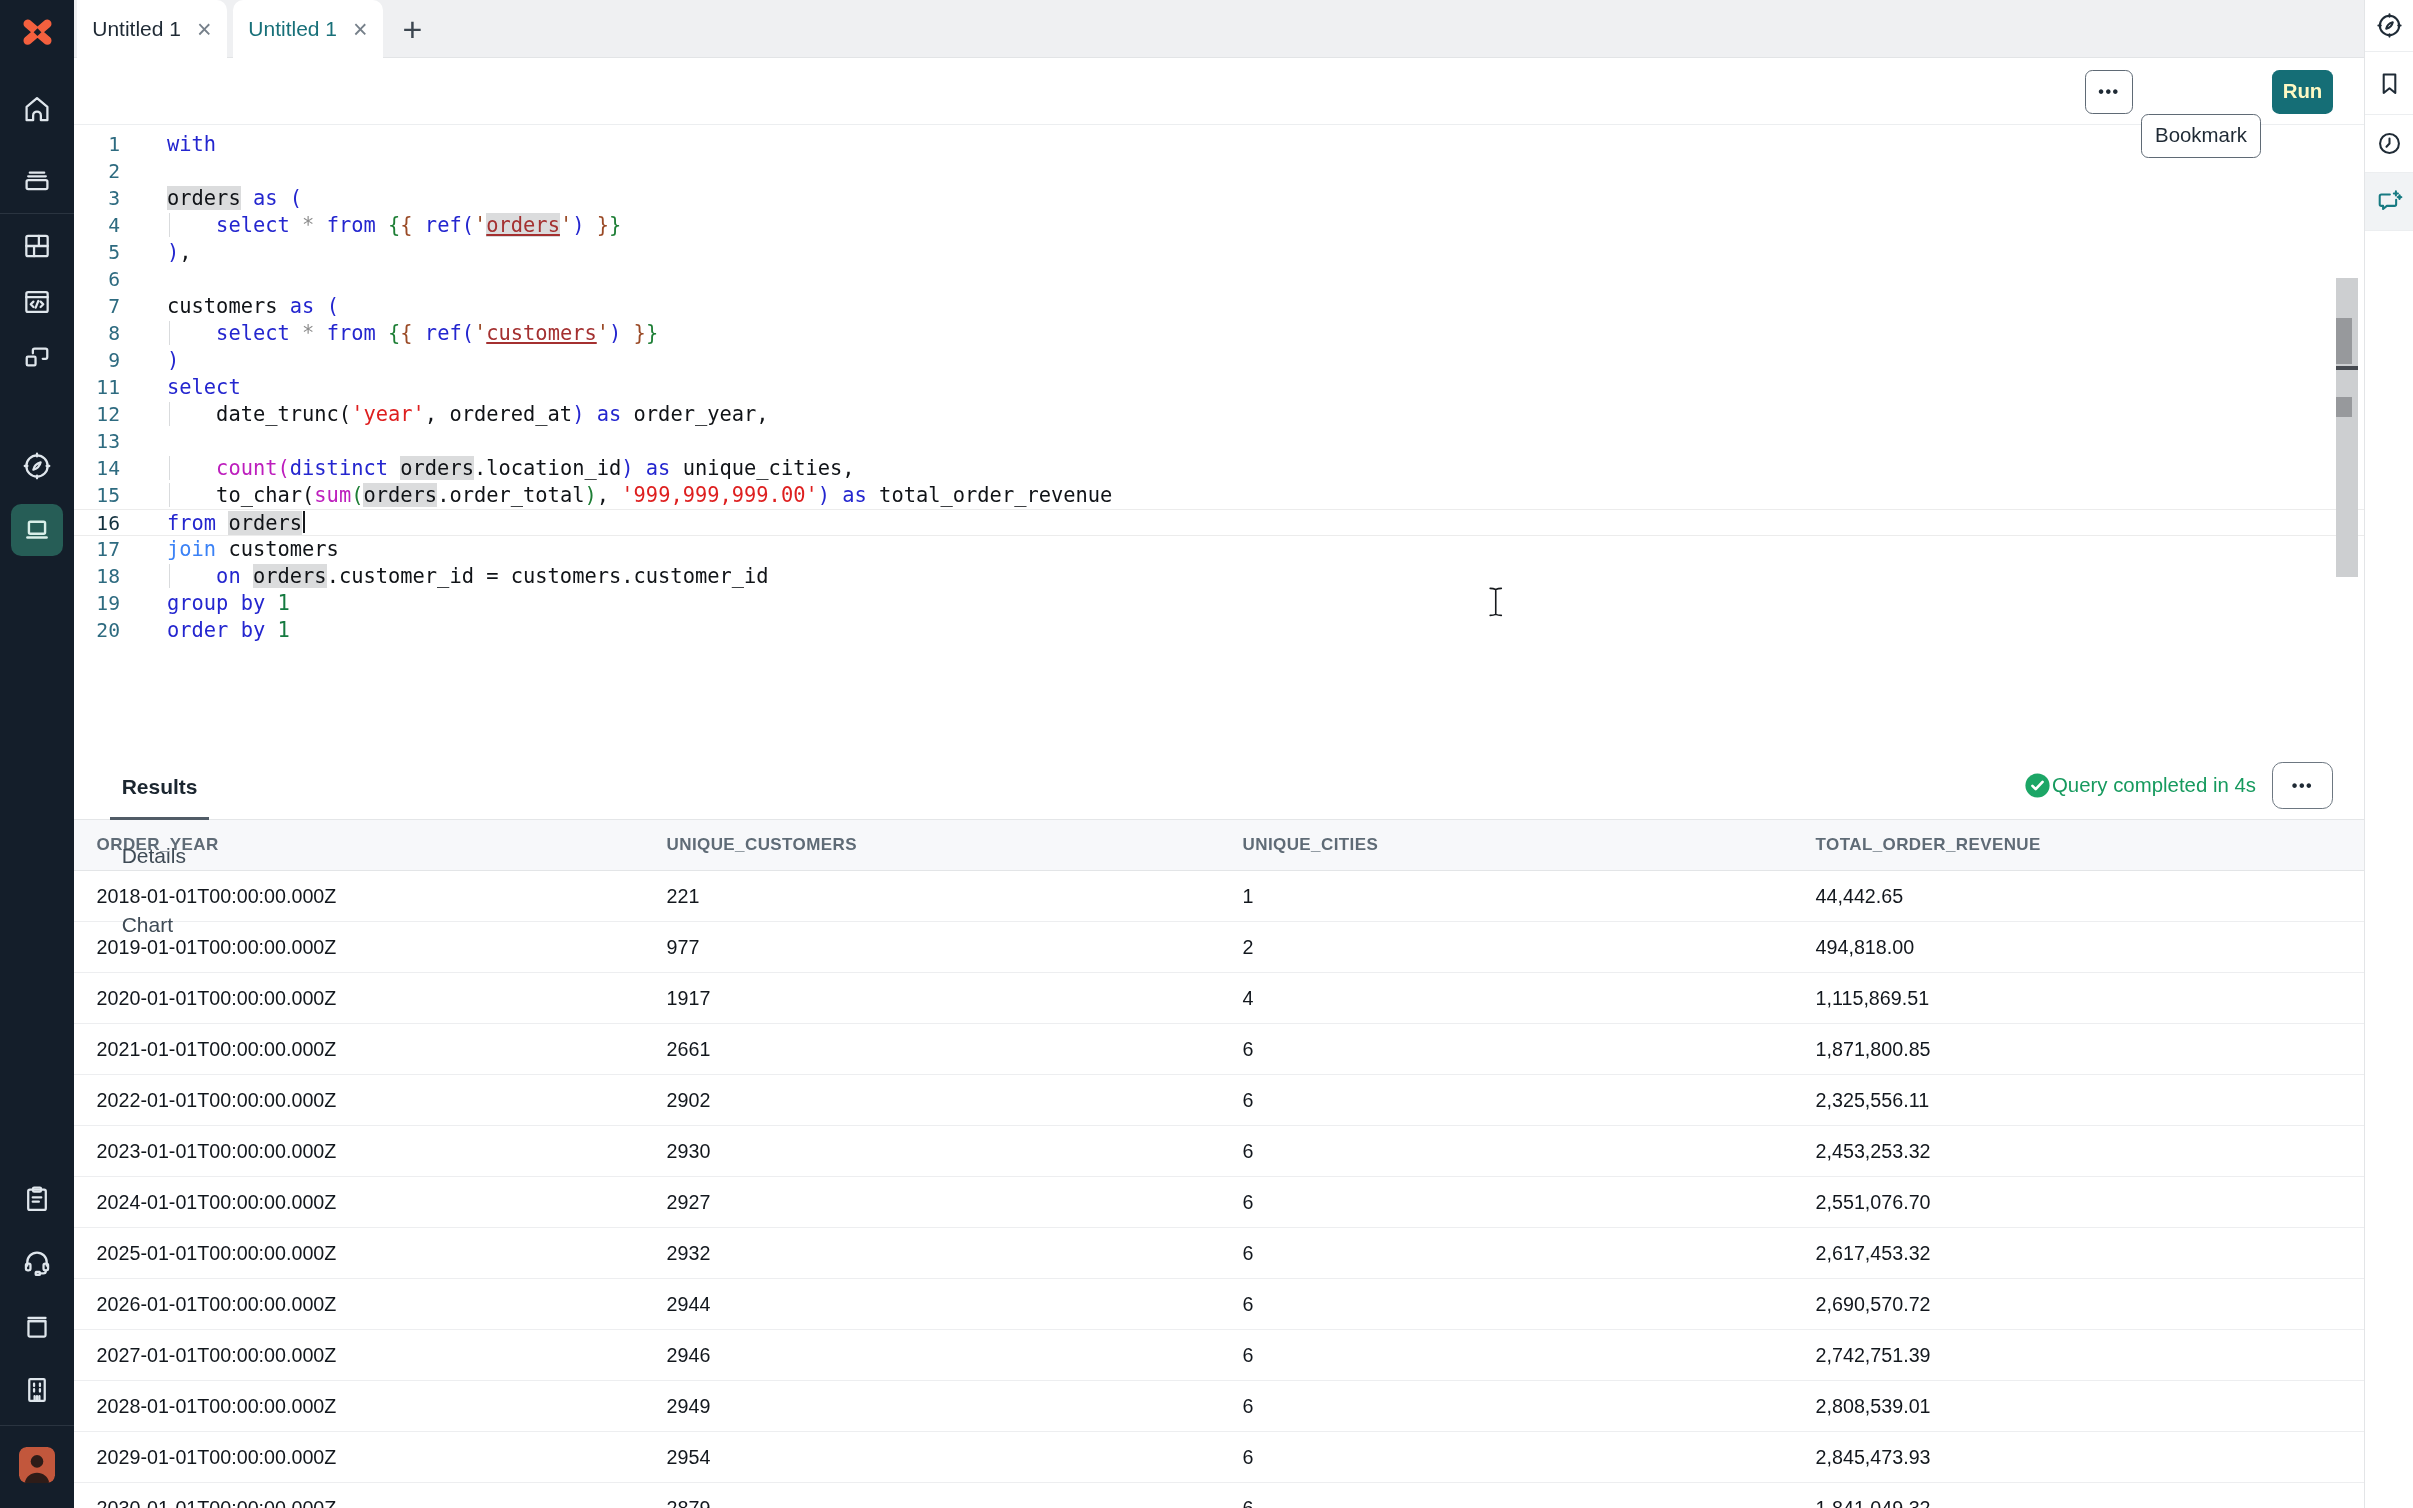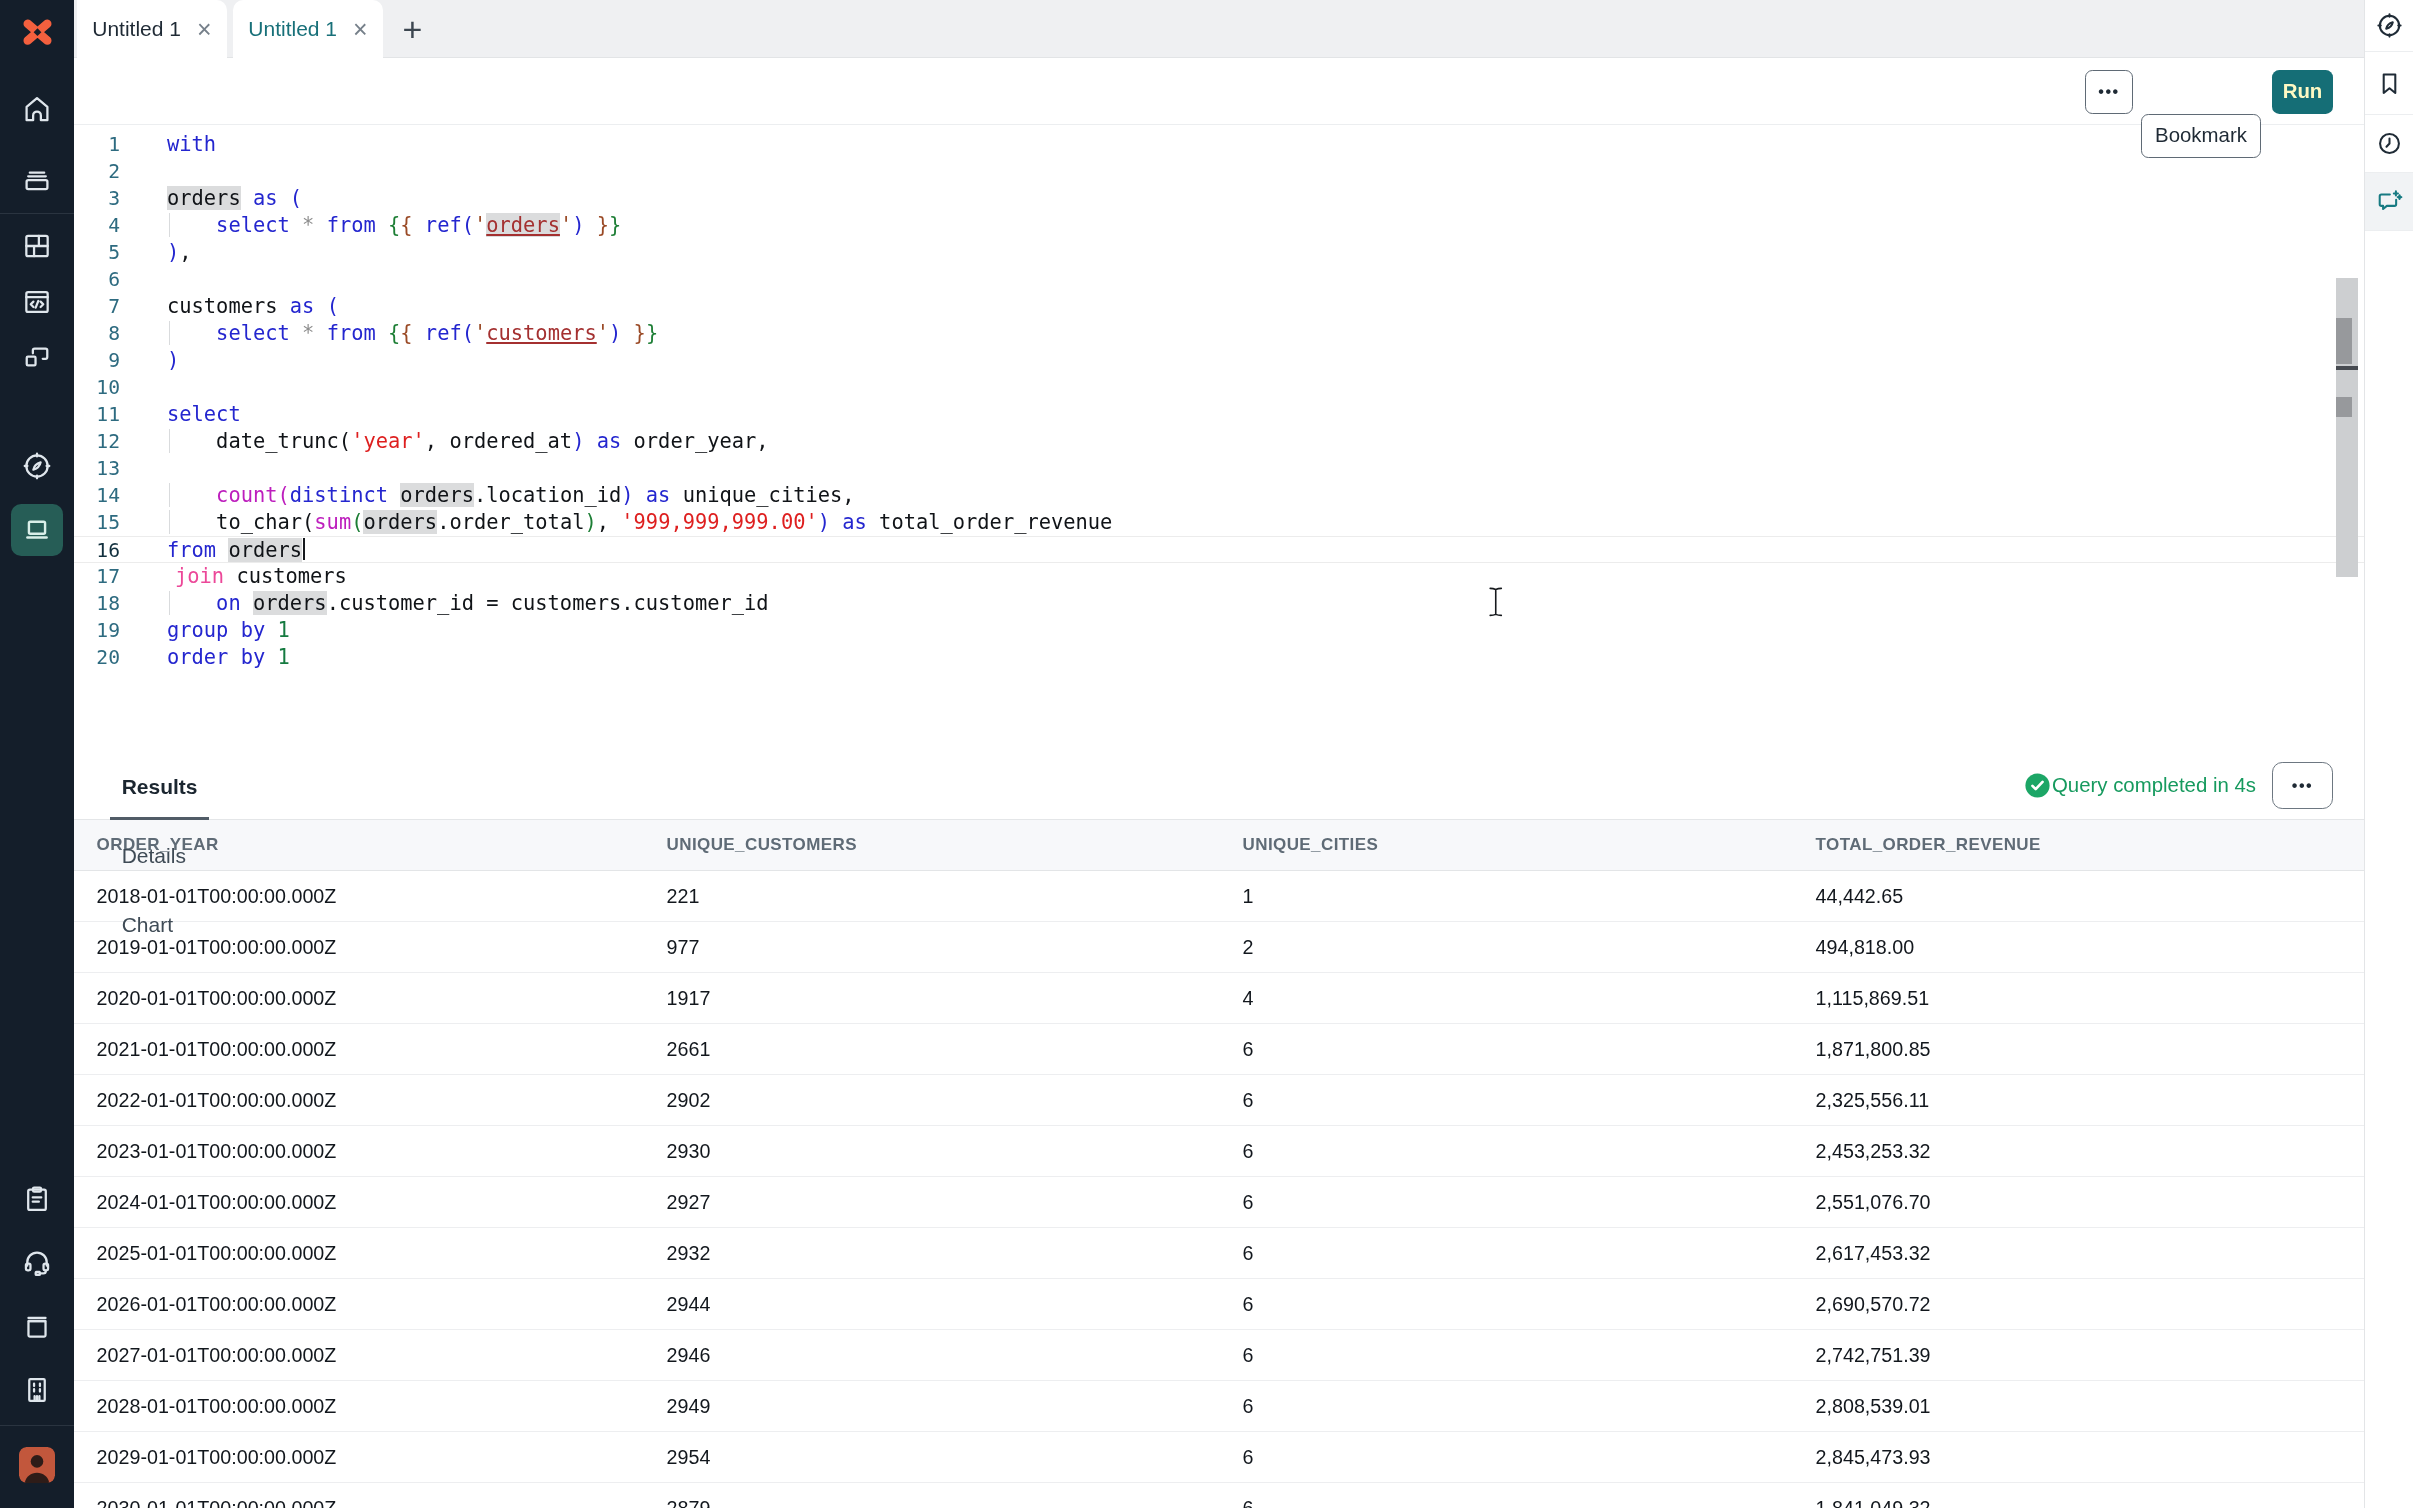--- a/index.html
+++ b/index.html
@@ -251,10 +251,6 @@
       <div class="cd"><span class="tok-kw">)</span></div>
     </div>
     <div class="cl">
-      <div class="gut">10</div>
-      <div class="cd"></div>
-    </div>
-    <div class="cl">
       <div class="gut">11</div>
       <div class="cd"><span class="tok-kw">select</span></div>
     </div>

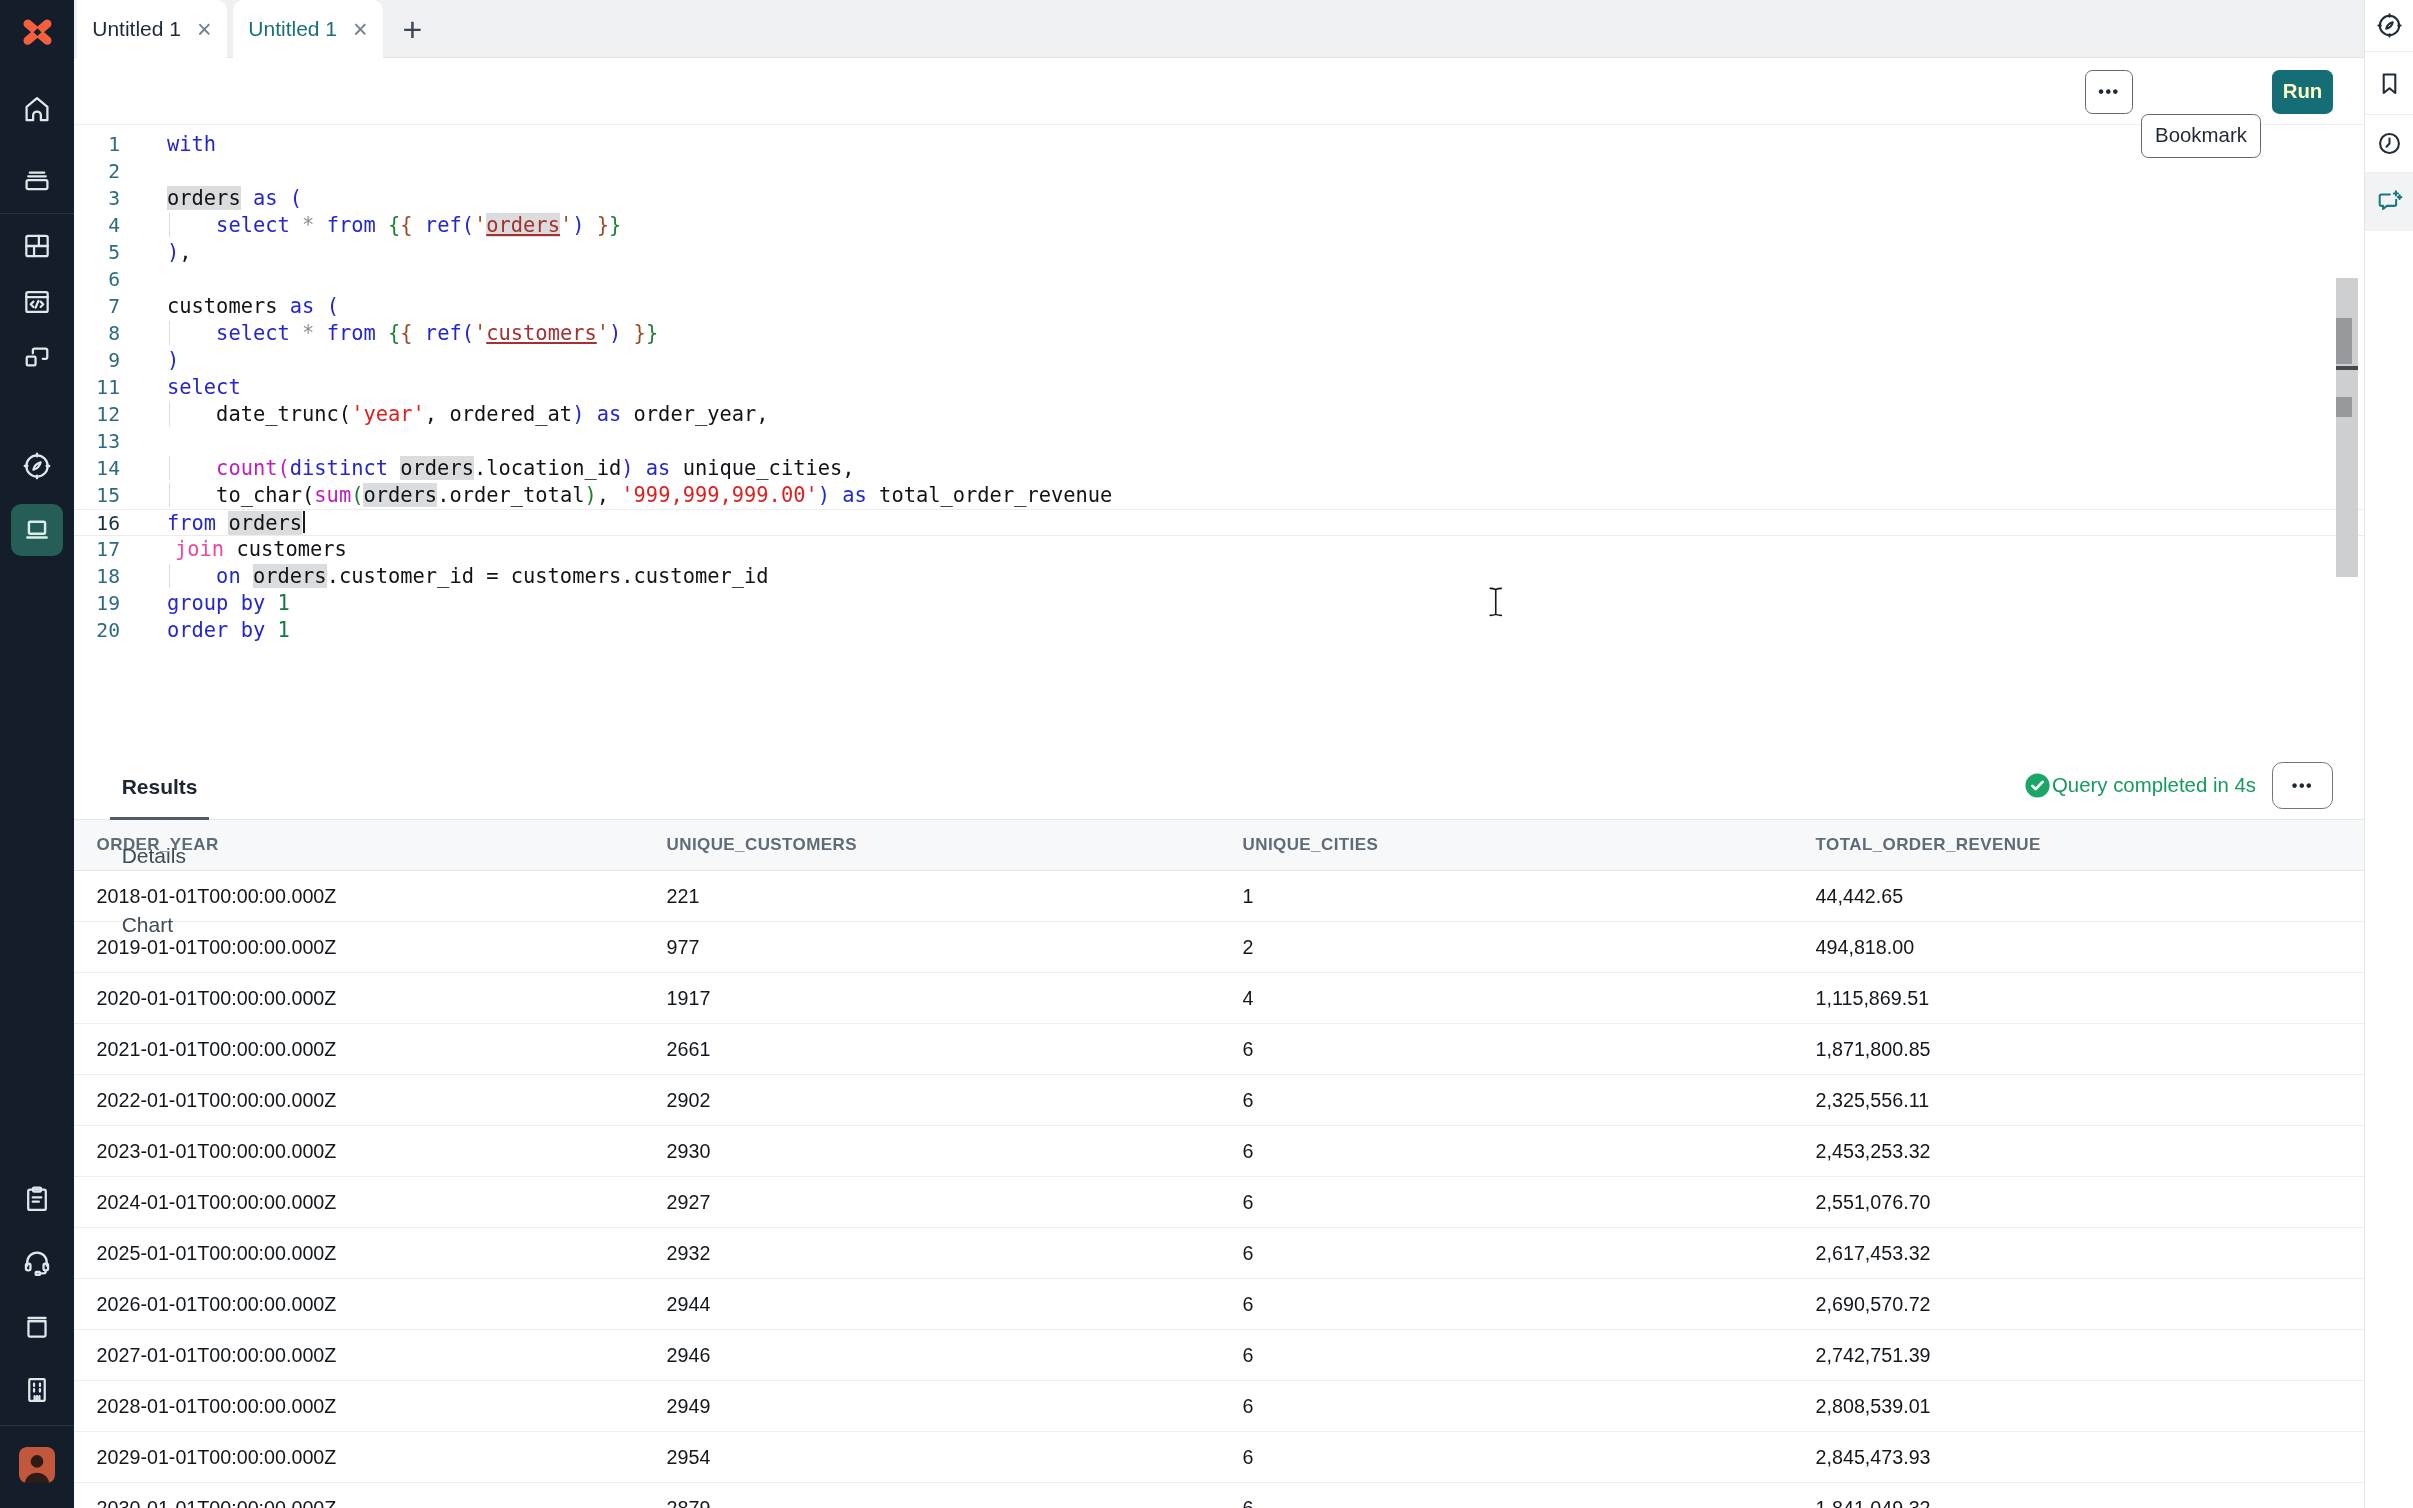--- a/index.html
+++ b/index.html
@@ -59,7 +59,7 @@
   .tok-bg  { color:#1d7e35; }
   .tok-bb  { color:#9a4a26; }
   .tok-nm  { color:#157a40; }
-  .tok-jn  { color:#ec4899;margin-left:8px; }
+  .tok-jn  { color:#3b82f6; }
   .tok-ast { color:#8d8d8d; }
   .hl { background:#dbdcdd; }
   .caret { display:inline-block; width:2.2px; height:22px; background:#15181c; vertical-align:-3.6px; margin-left:0.7px; }

